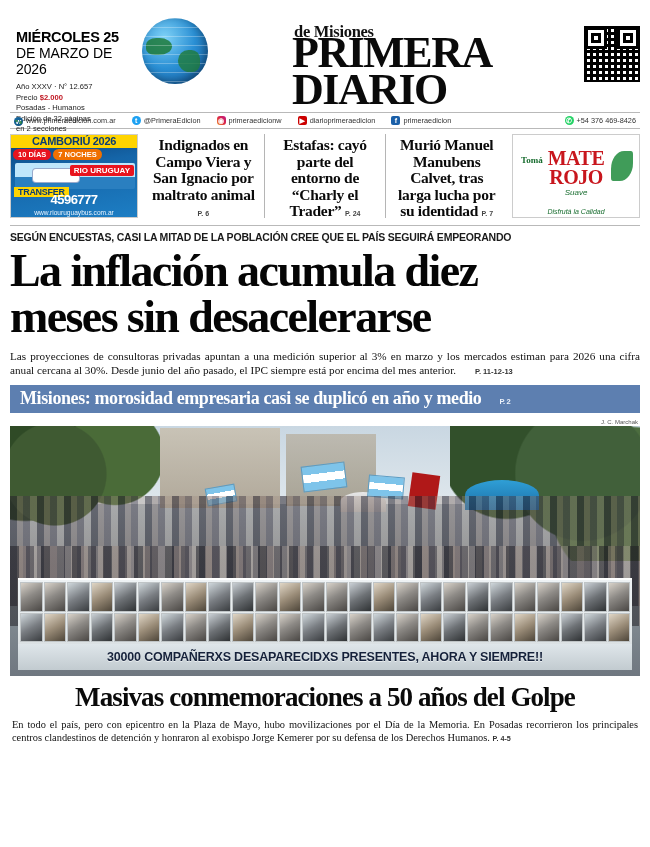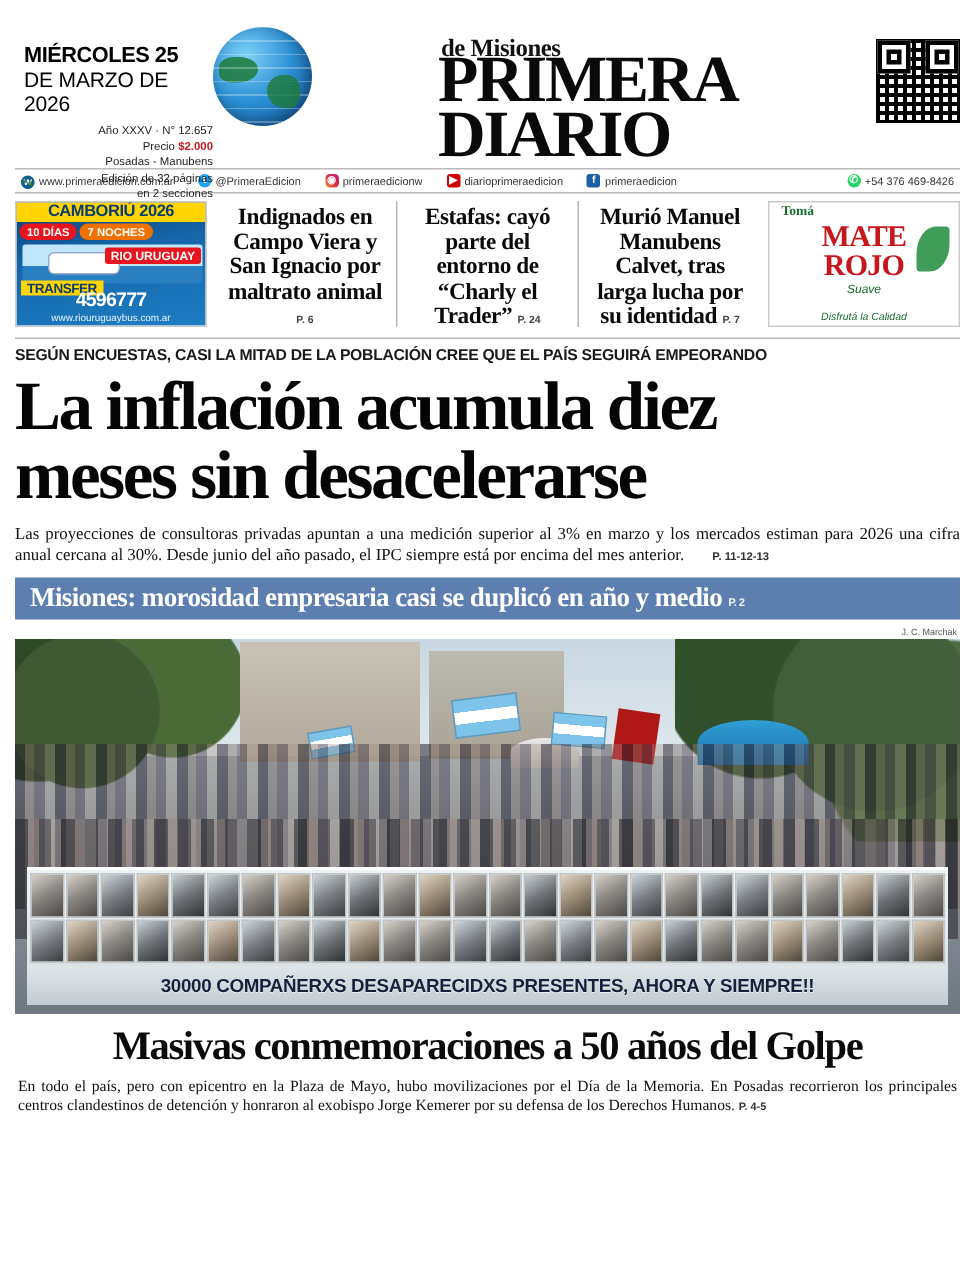--- a/index.html
+++ b/index.html
@@ -47,7 +47,6 @@
     font-size: 7.6px;
     line-height: 1.38;
     color: #222;
-    text-align: right;
   }
   .mast-meta .red { color: #c01722; font-weight: bold; }
 

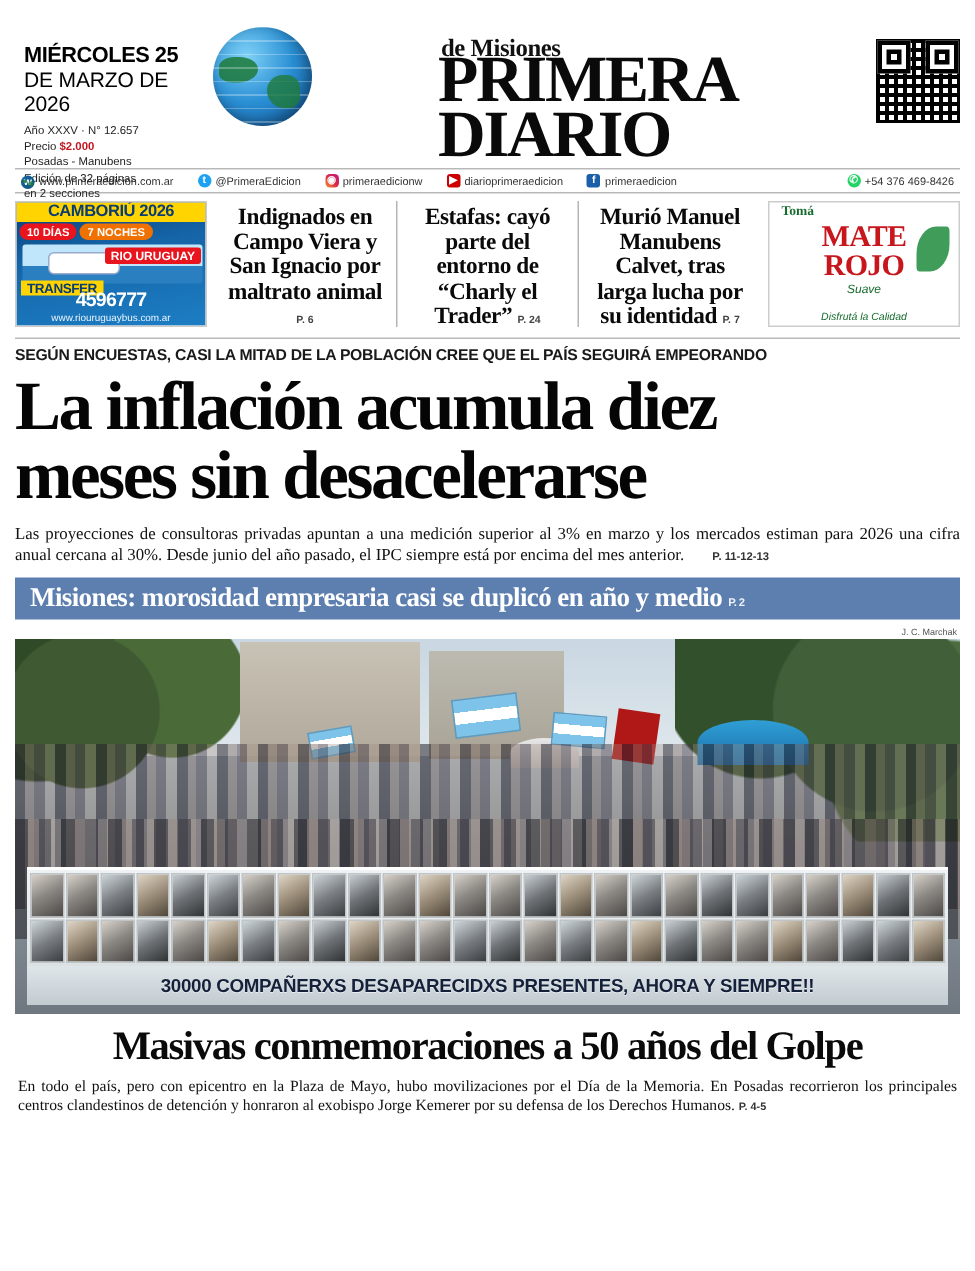--- a/index.html
+++ b/index.html
@@ -530,7 +530,7 @@
           <span>Precio</span>
           <span class="red">$2.000</span>
         </div>
-        <div>Posadas - Manubens</div>
+        <div>Posadas - Humanos</div>
         <div>Edición de 32 páginas</div>
         <div>en 2 secciones</div>
       </div>

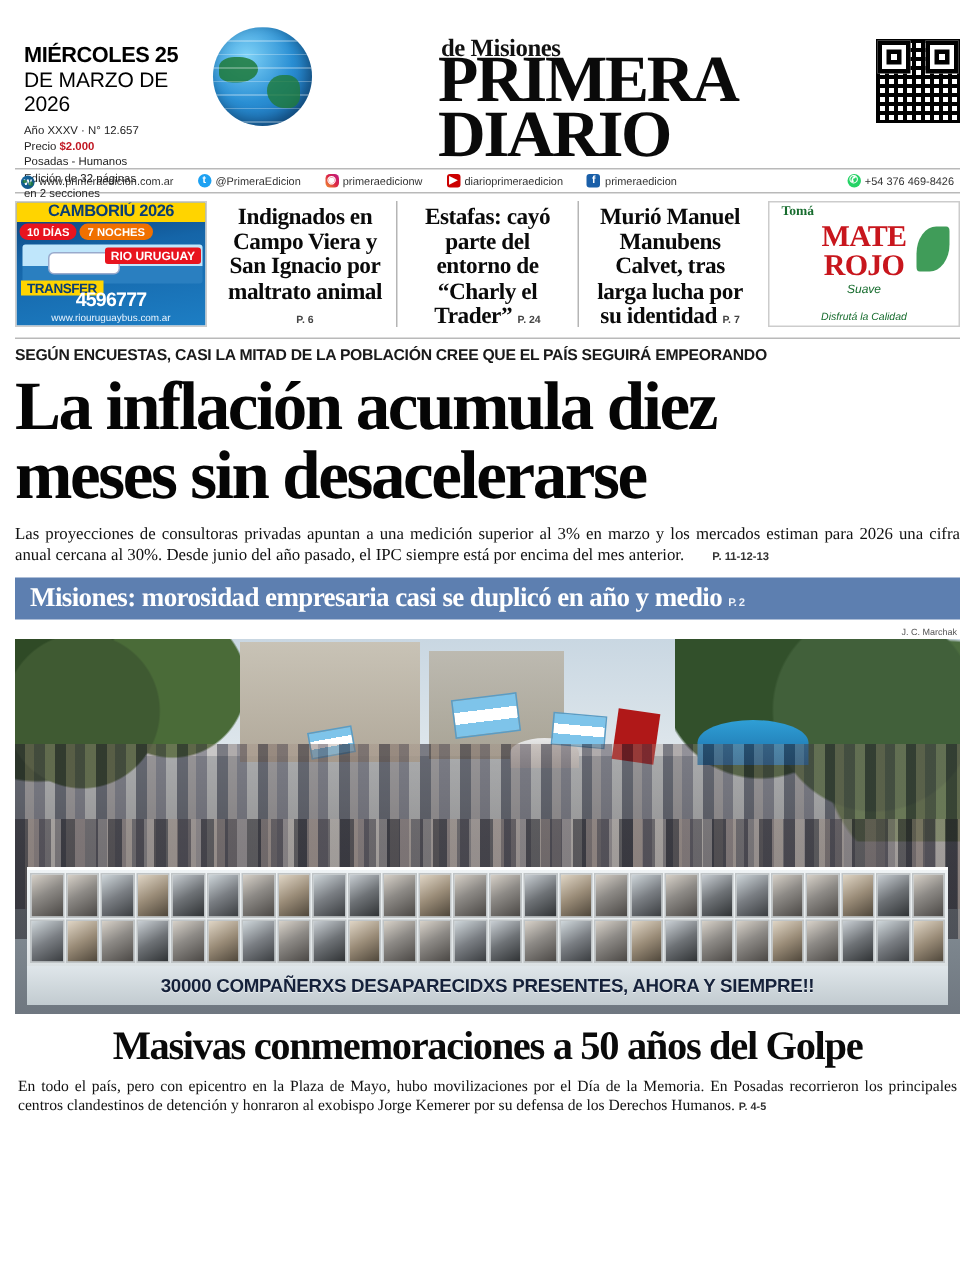--- a/index.html
+++ b/index.html
@@ -285,7 +285,7 @@
     text-align: center;
   }
   .ad-right .toma {
-    position: absolute; left: 8px; top: 0;
+    position: absolute; left: 8px; top: 20px;
     font-size: 9px; color: #176c2e; font-weight: bold;
     font-family: "Liberation Serif", serif;
   }

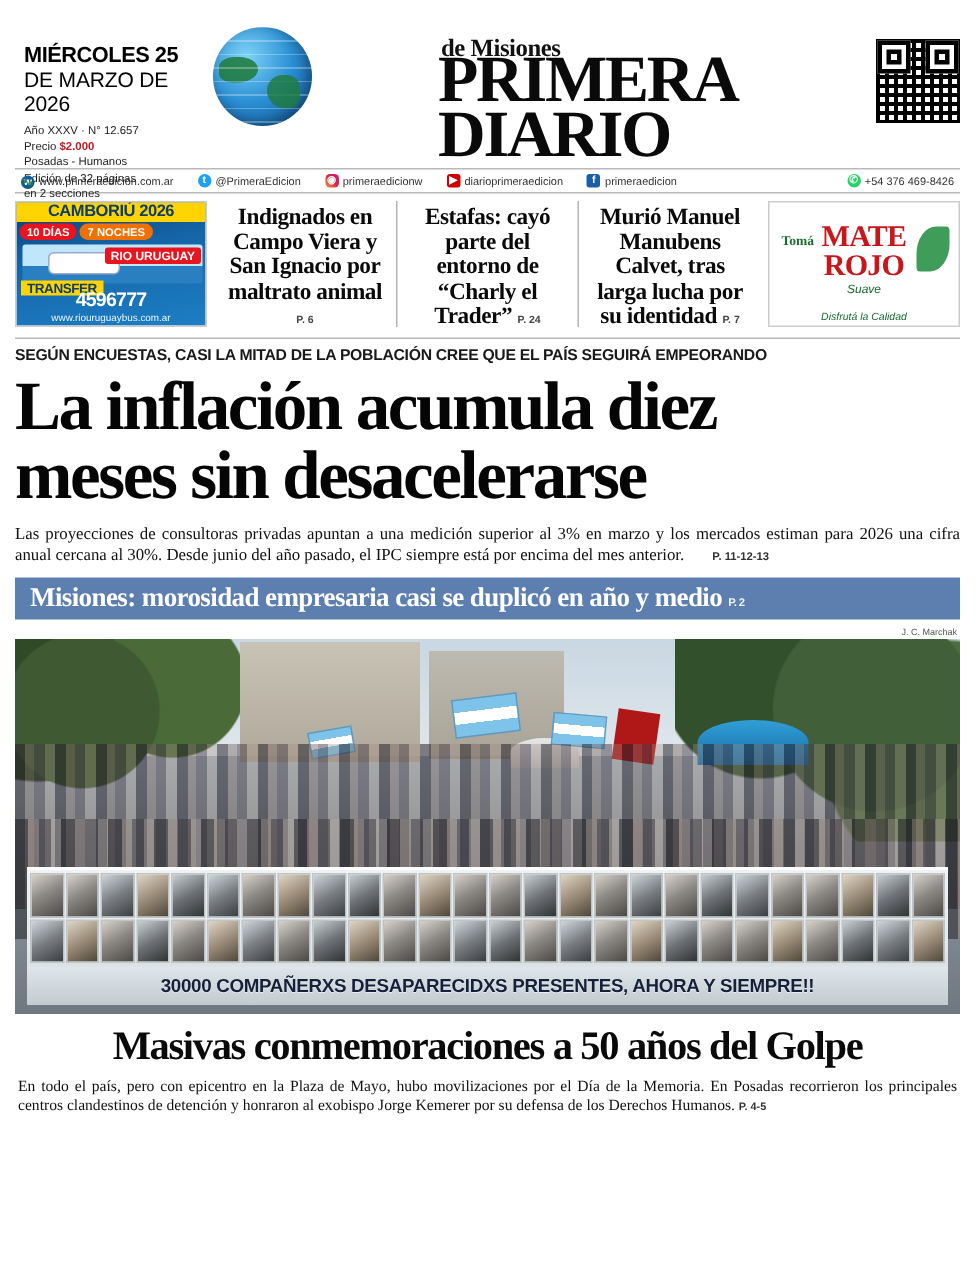--- a/index.html
+++ b/index.html
@@ -361,7 +361,7 @@
     padding: 3px 10px 4px 10px;
     display: flex;
     align-items: baseline;
-    gap: 4px;
+    gap: 18px;
   }
   .bluebar .pg {
     font-family: "Liberation Sans", sans-serif;

